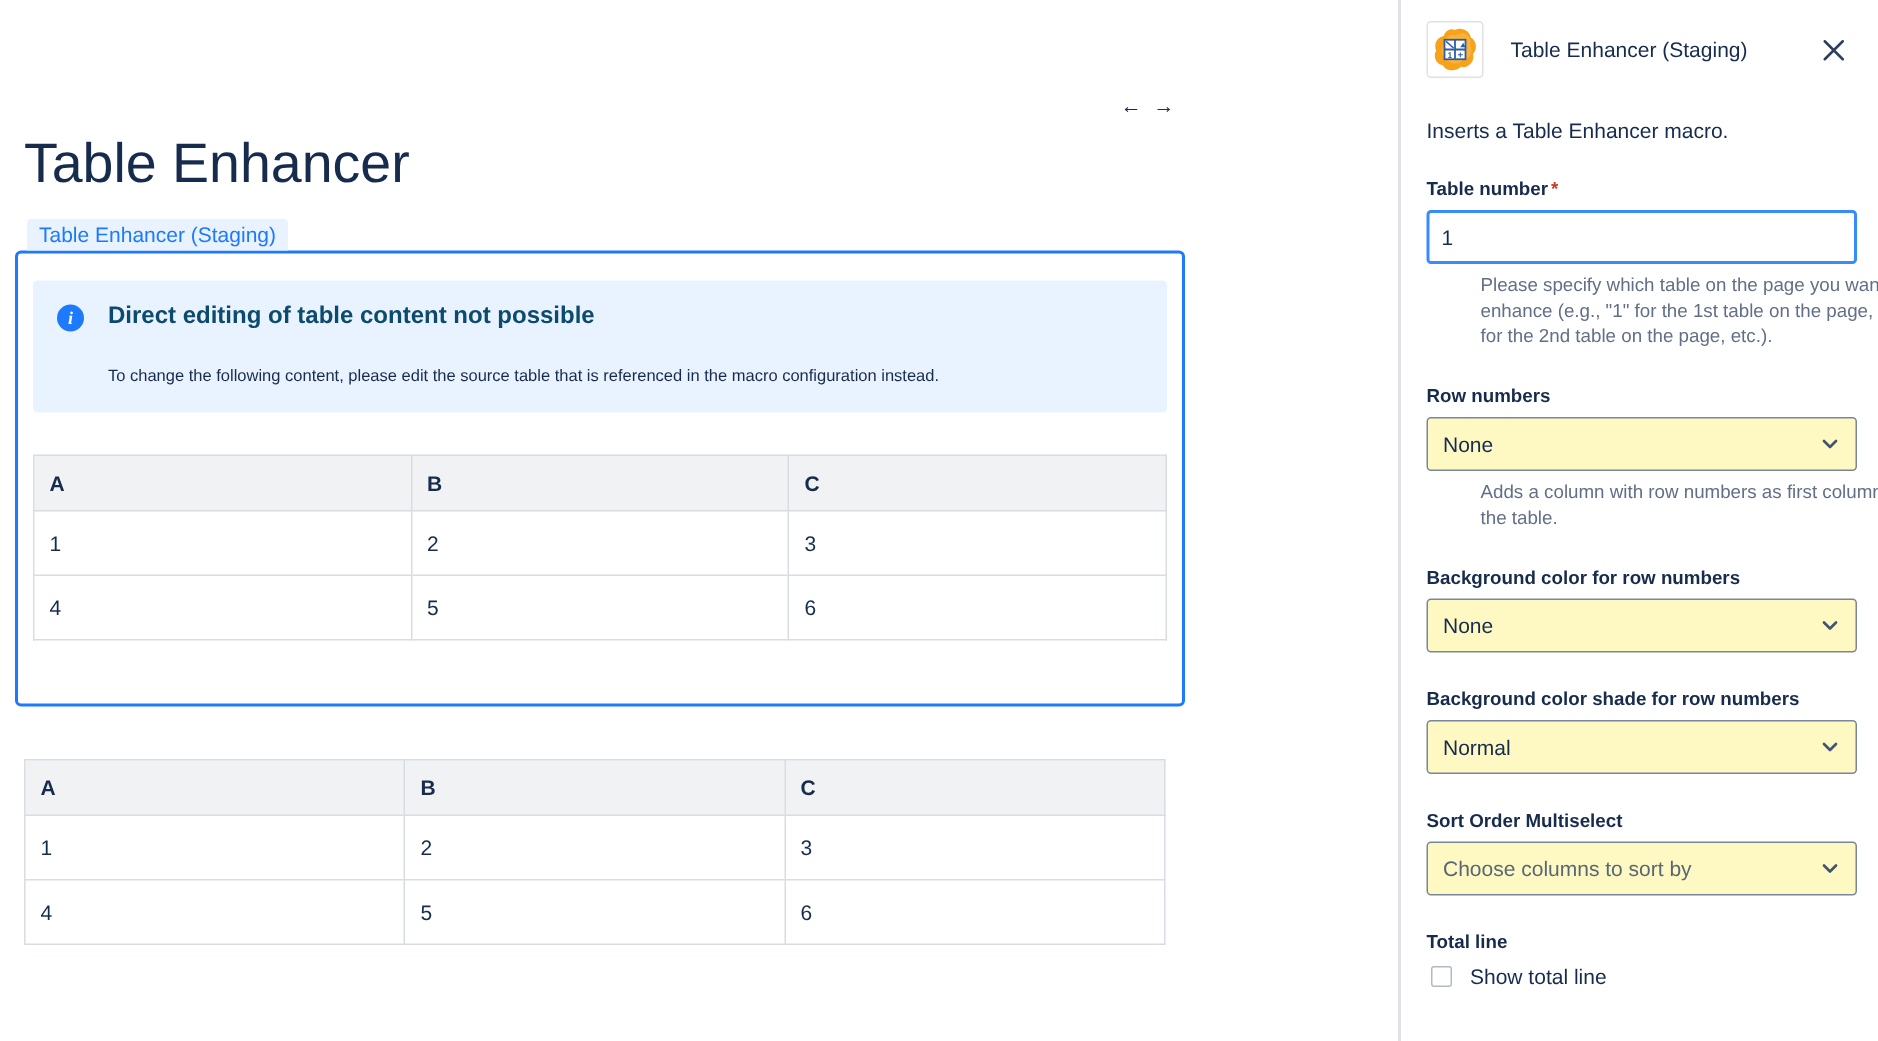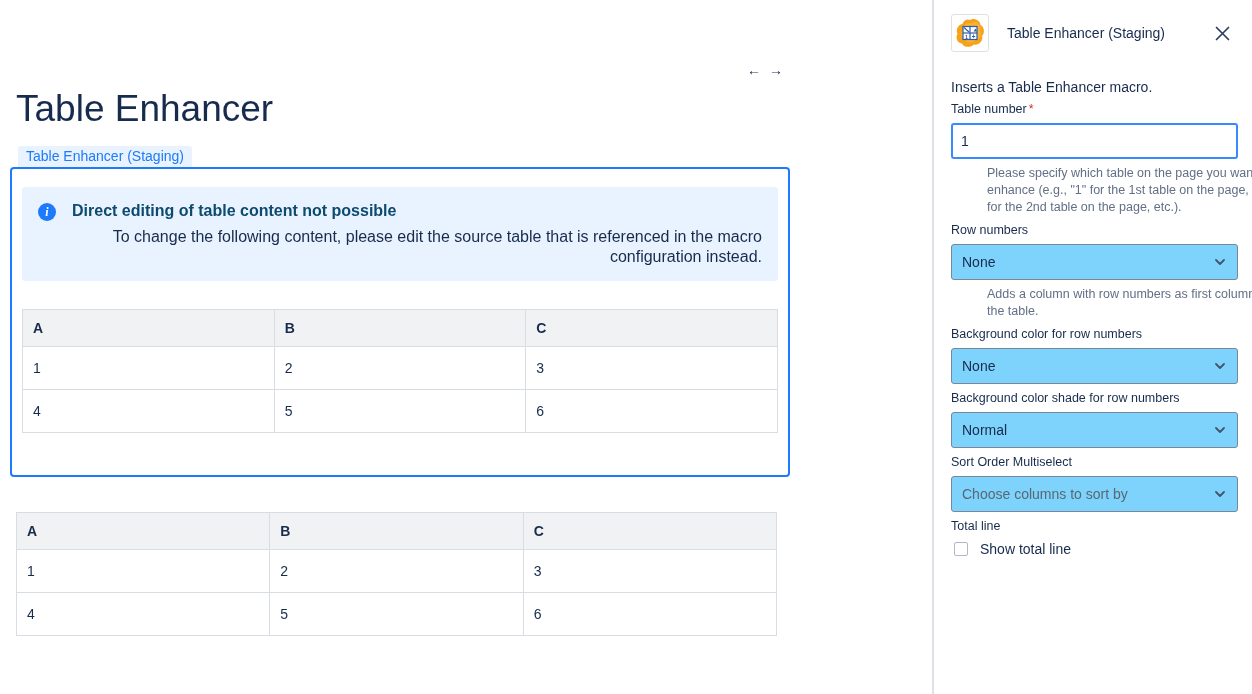--- a/index.html
+++ b/index.html
@@ -43,7 +43,7 @@
                padding:2px; display:flex; }
   .panel-desc { margin-top:27px; font-size:14px; color:#172B4D; }
 
-  .field-label { margin-top:7px; font-size:12.5px; font-weight:normal; color:#172B4D; }
+  .field-label { margin-top:24px; font-size:12.5px; font-weight:bold; color:#172B4D; }
   .req { color:#CA3521; margin-left:2px; }
   .text-input { margin-top:7px; width:287px; height:36px; border:2px solid #388BFF; border-radius:3px;
                 font-size:14px; color:#172B4D; padding:0 8px; outline:none;

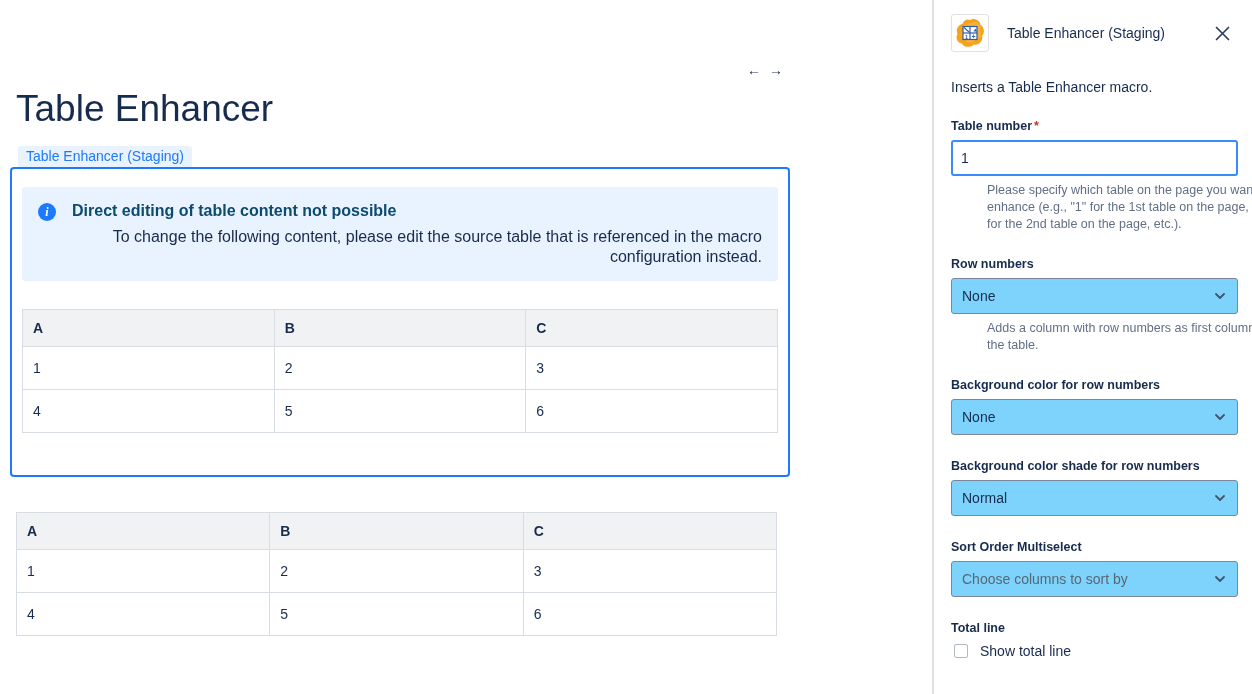--- a/index.html
+++ b/index.html
@@ -23,7 +23,7 @@
                display:flex; align-items:center; justify-content:center; font-family:"Liberation Serif", serif; }
   .info-body { margin-left:16px; }
   .info-title { font-size:16px; font-weight:bold; color:#0c4a6e; line-height:20px; }
-  .info-text { margin-top:6px; font-size:16px; line-height:20px; color:#172B4D; max-width:692px;text-align:right; }
+  .info-text { margin-top:20px; font-size:11px; line-height:20px; color:#172B4D; max-width:692px;text-align:right; }
 
   table.data { border-collapse:collapse; width:756px; margin-top:28px; table-layout:fixed; }
   table.data th { background:#F1F2F4; text-align:left; font-size:14px; font-weight:bold;

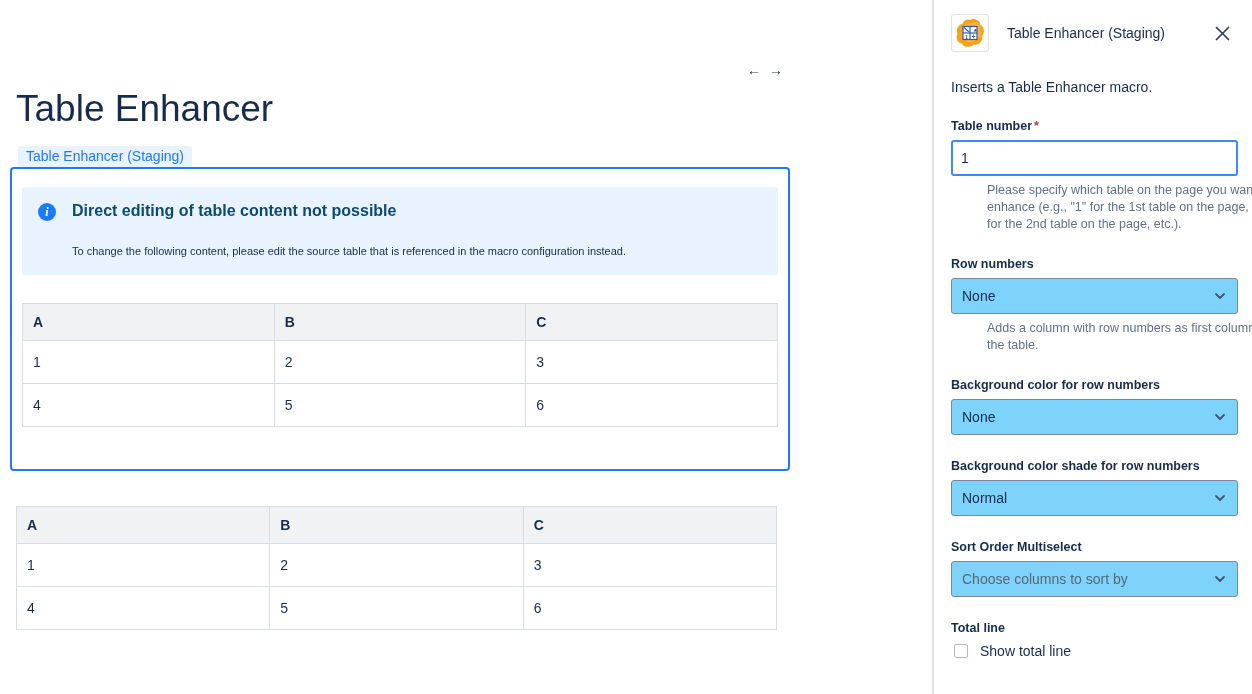--- a/index.html
+++ b/index.html
@@ -49,7 +49,7 @@
                 font-size:14px; color:#172B4D; padding:0 8px; outline:none;
                 font-family:"Liberation Sans", sans-serif; }
   .select { margin-top:7px; width:287px; height:36px; border:1.5px solid #7A8699; border-radius:3px;
-            display:flex; align-items:center; padding:0 10px; cursor:pointer; background:#7dd3fc; }
+            display:flex; align-items:center; padding:0 10px; cursor:pointer; background:#fef9c3; }
   .select-value { font-size:14px; color:#172B4D; }
   .select-value.placeholder { color:#596773;text-align:right; }
   .select .chev { margin-left:auto; display:flex; }

